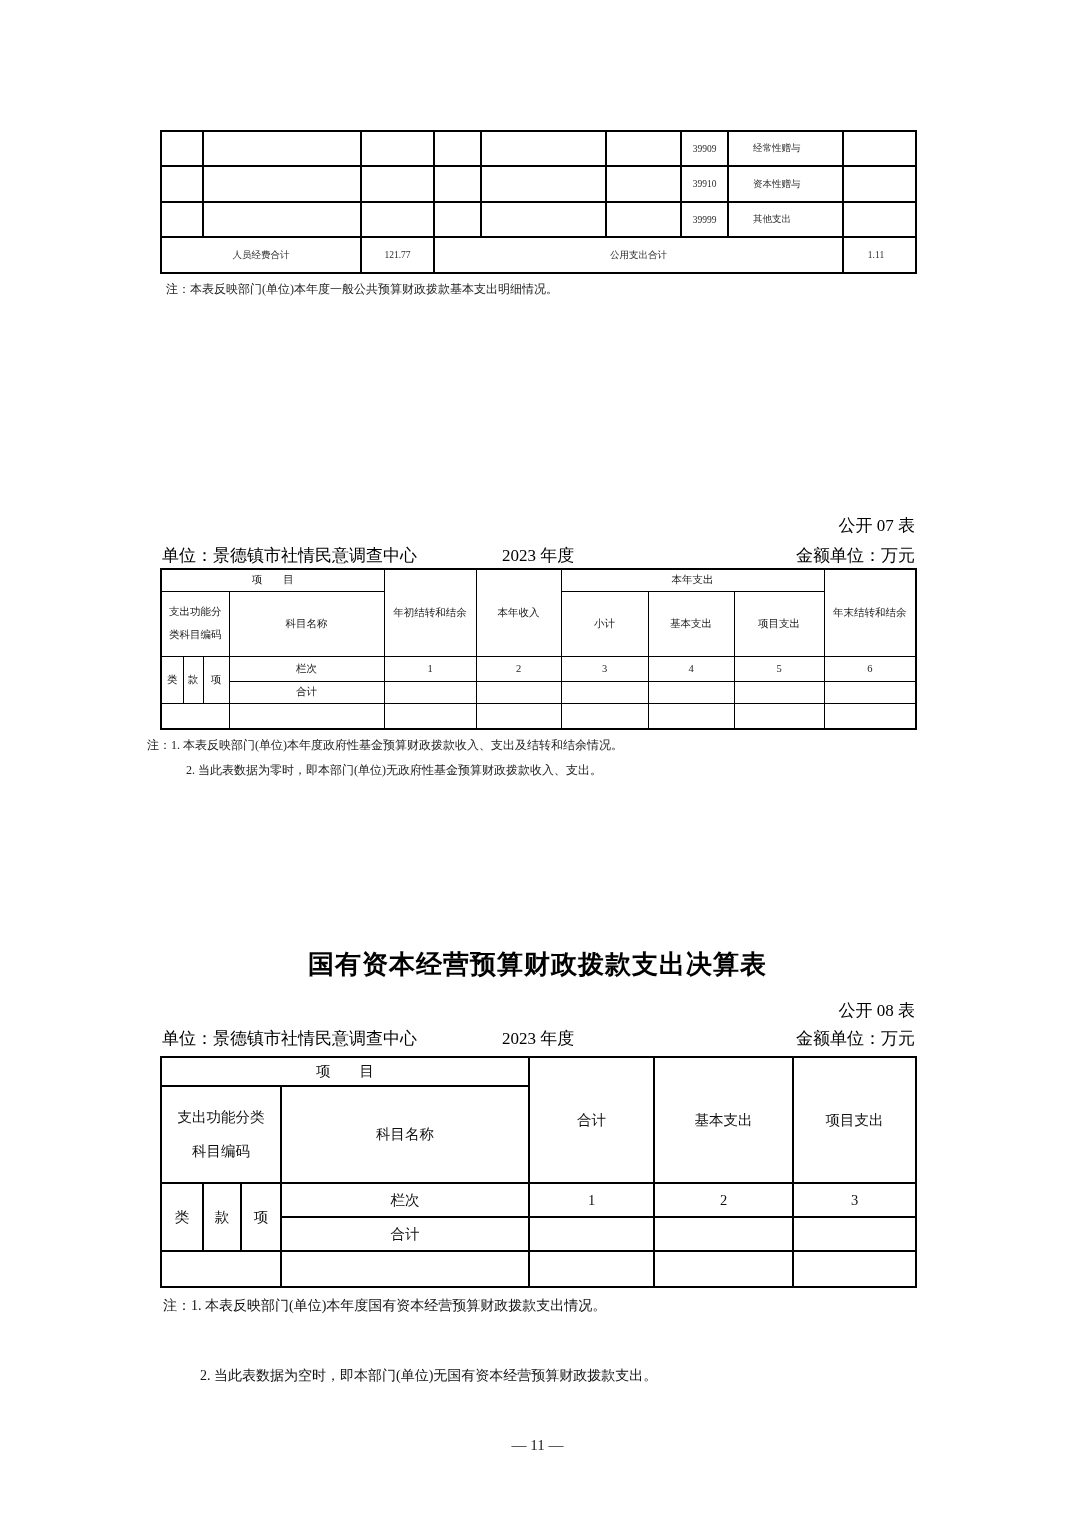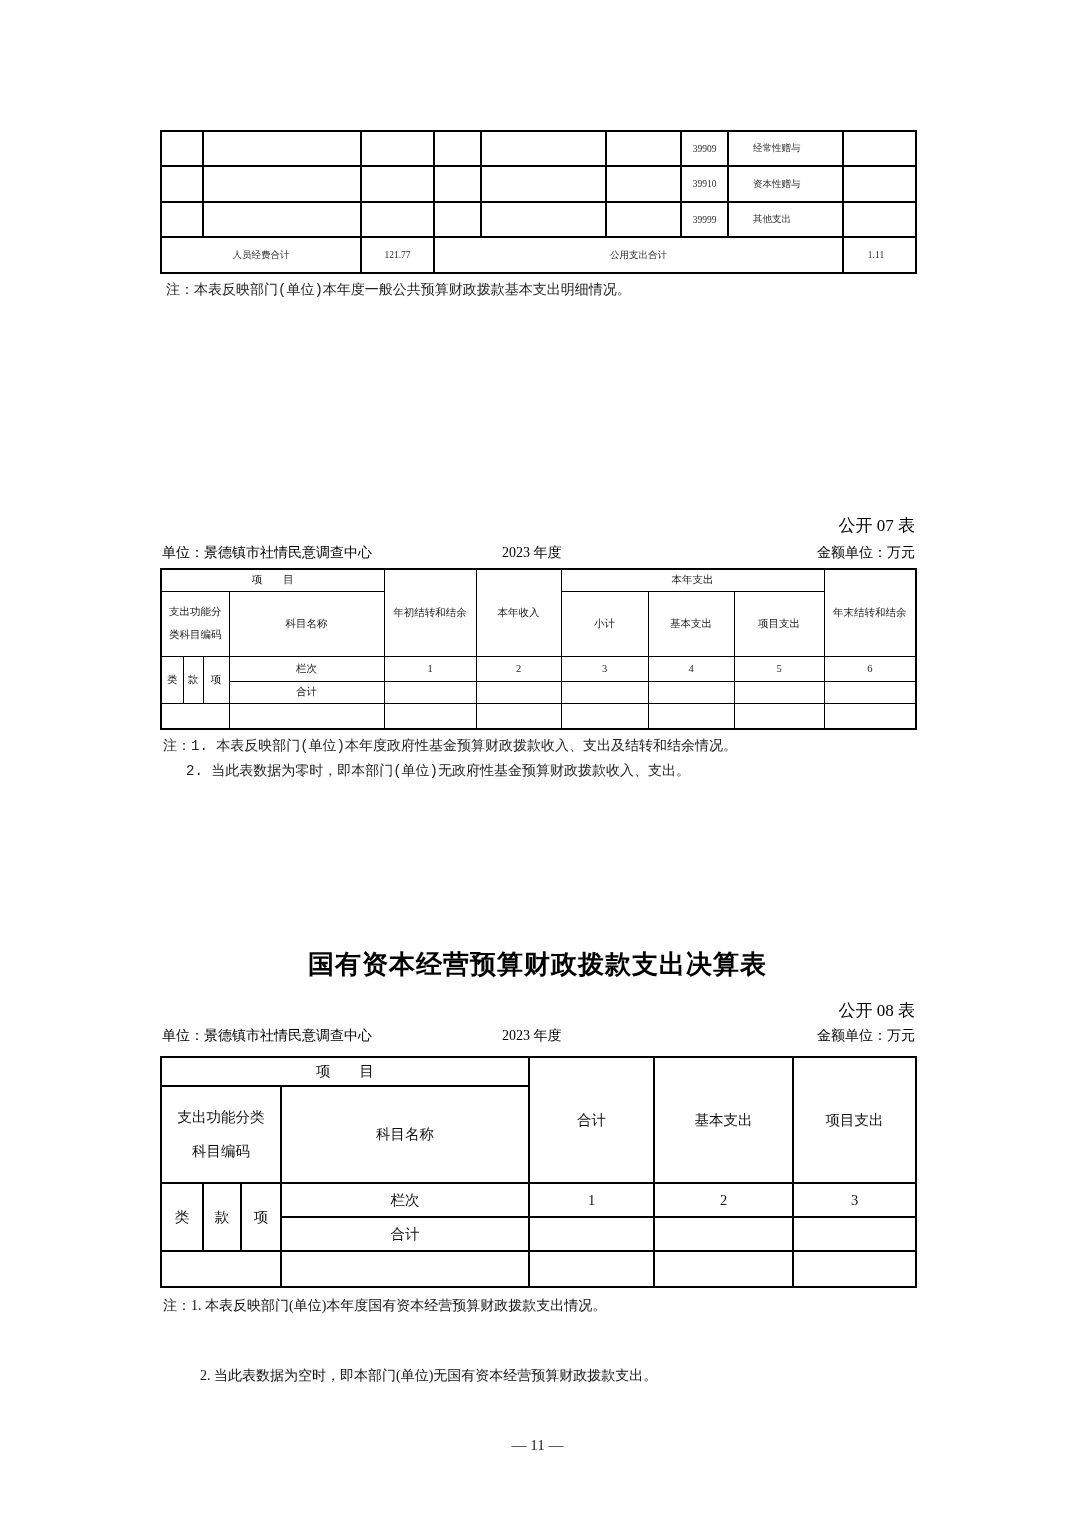--- a/index.html
+++ b/index.html
@@ -46,7 +46,7 @@
   .unit-line .year { position:absolute; left:342px; top:0; }
   .unit-line .amount-unit { position:absolute; right:0; top:0; }
 
-  .note-small { font-size:14px; color:#222; white-space:nowrap;font-family:Liberation Mono, monospace; }
+  .note-small { font-size:12px; color:#222; white-space:nowrap; }
   .note-large { font-size:14px; color:#111; white-space:nowrap; }
 
   .page-num { text-align:center; font-size:15px; color:#222; }

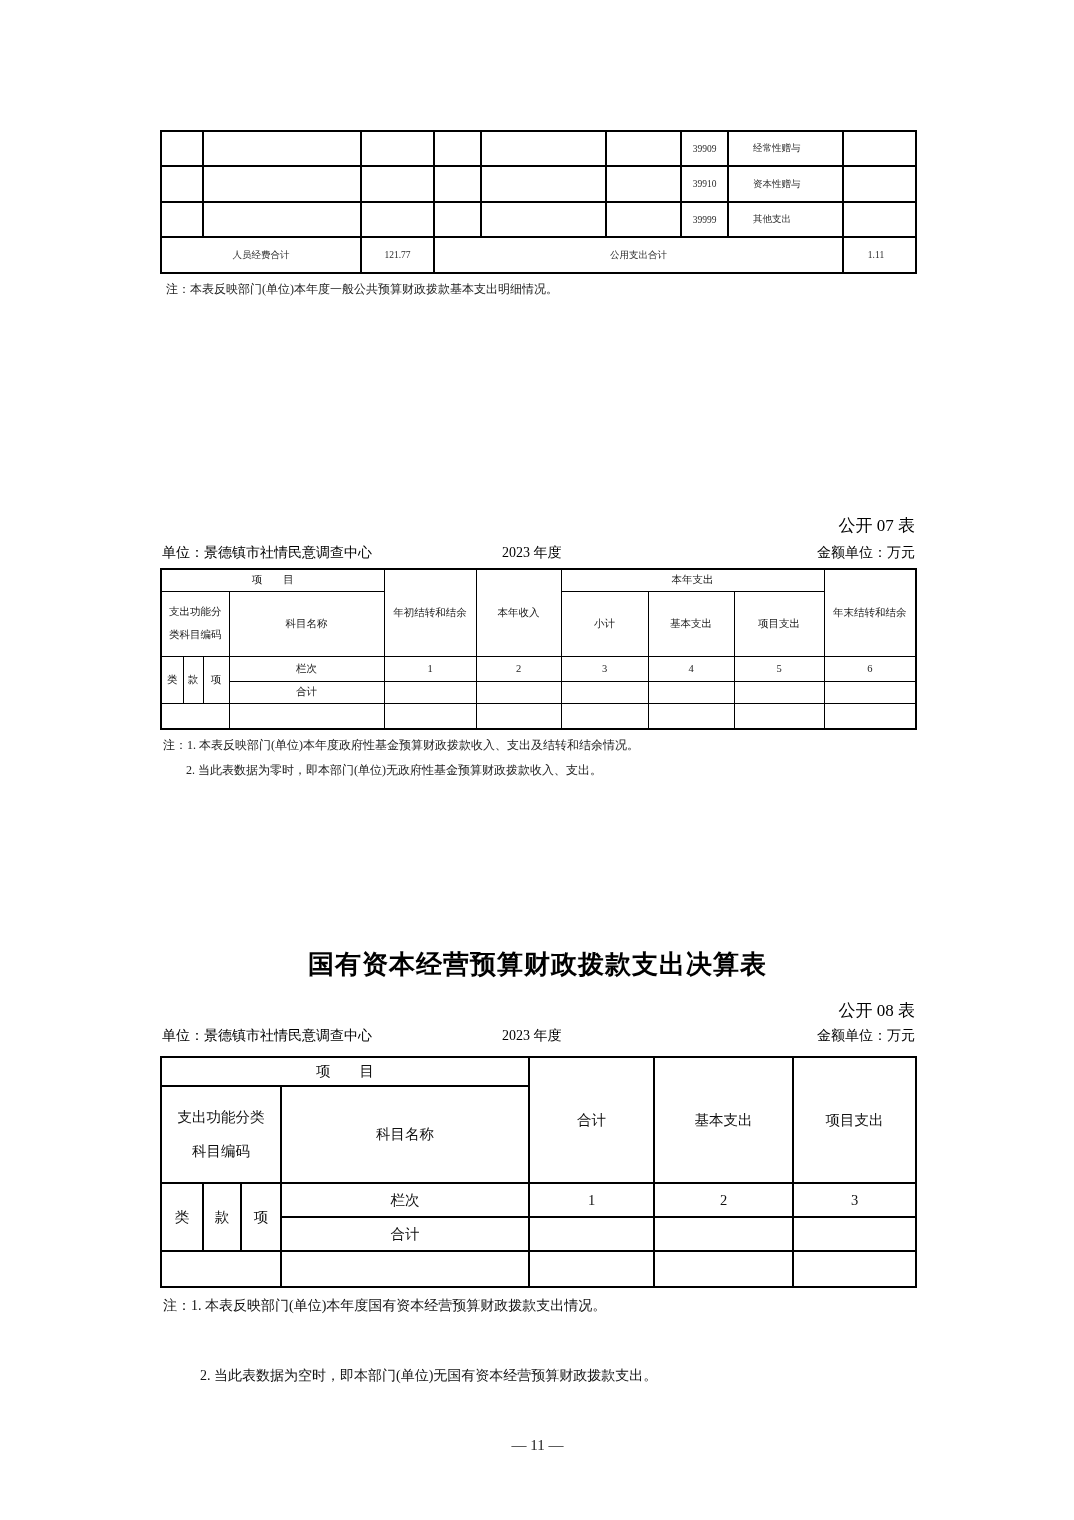--- a/index.html
+++ b/index.html
@@ -41,7 +41,7 @@
     font-weight:700; font-size:26px; color:#000; letter-spacing:1px;
   }
   .sheet-label { text-align:right; font-size:17px; }
-  .unit-line { font-size:14px; height:22px; }
+  .unit-line { font-size:17px; height:22px; }
   .unit-line .unit-name { position:absolute; left:2px; top:0; }
   .unit-line .year { position:absolute; left:342px; top:0; }
   .unit-line .amount-unit { position:absolute; right:0; top:0; }

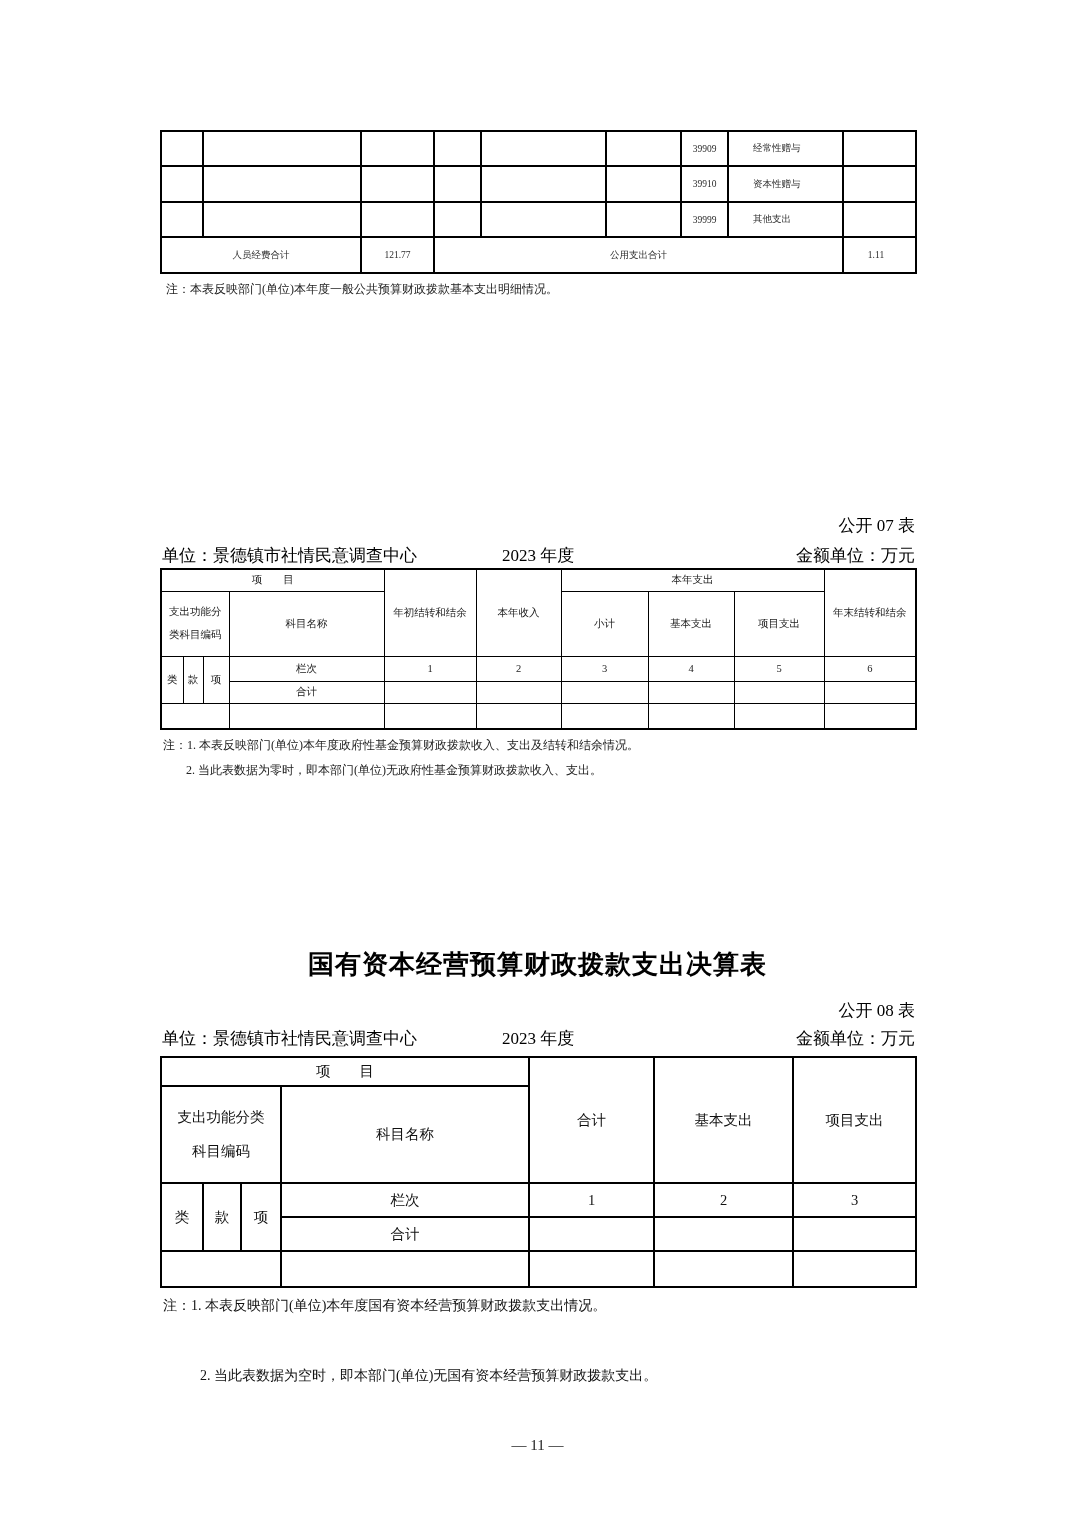--- a/index.html
+++ b/index.html
@@ -187,7 +187,7 @@
   </tbody>
     </table>
 
-  <div class="abs note-small" style="left:163px; top:737px;">注：1. 本表反映部门(单位)本年度政府性基金预算财政拨款收入、支出及结转和结余情况。</div>
+  <div class="abs note-small" style="left:147px; top:737px;">注：1. 本表反映部门(单位)本年度政府性基金预算财政拨款收入、支出及结转和结余情况。</div>
   <div class="abs note-small" style="left:186px; top:762px;">2. 当此表数据为零时，即本部门(单位)无政府性基金预算财政拨款收入、支出。</div>
 
   <div class="abs content-band doc-title" style="top:947px;">国有资本经营预算财政拨款支出决算表</div>

